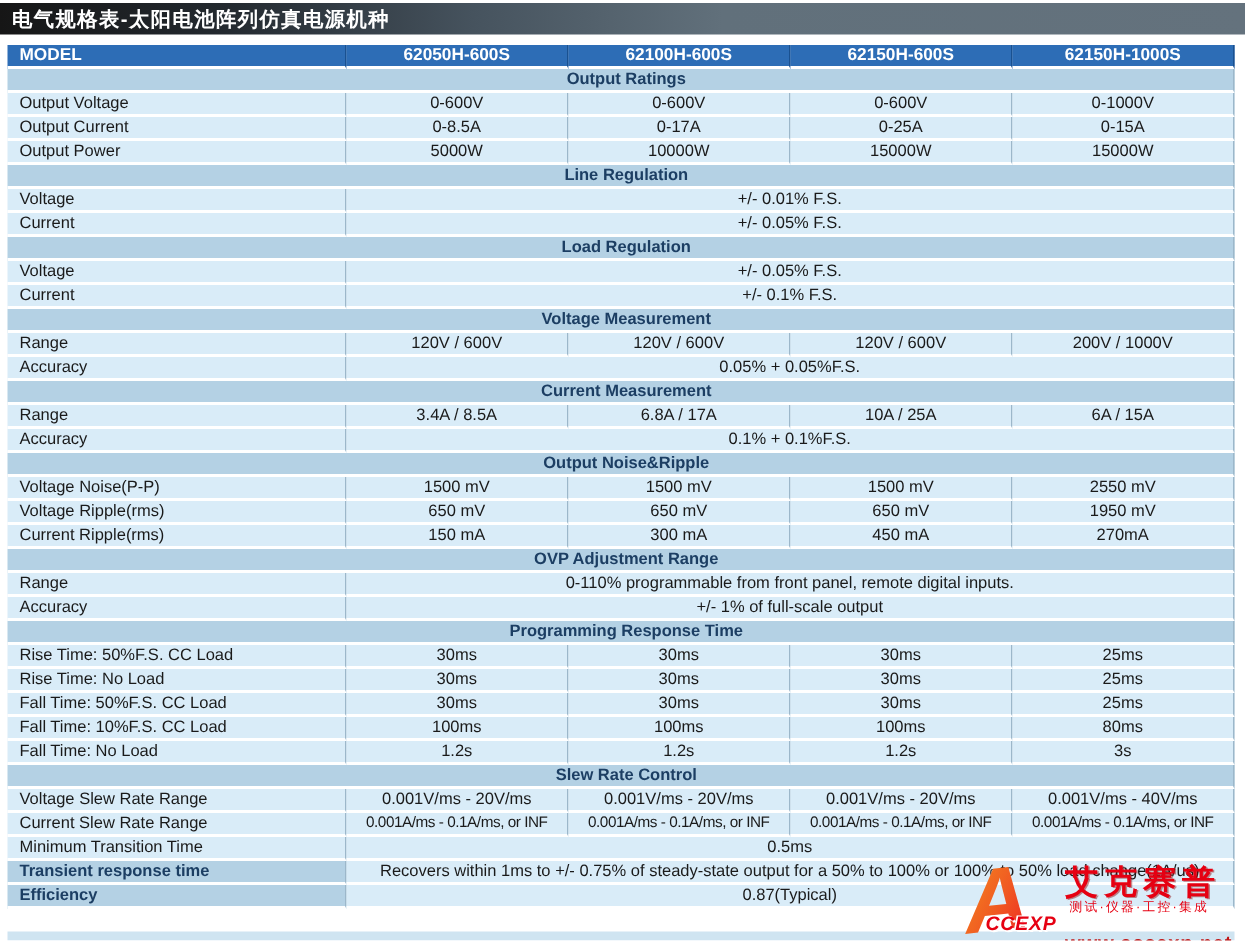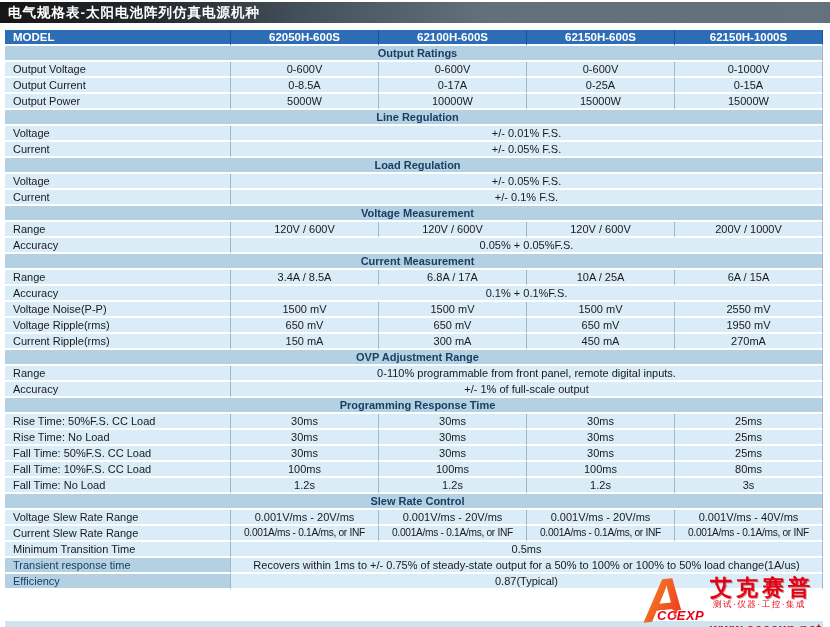--- a/index.html
+++ b/index.html
@@ -180,6 +180,9 @@
             <td colspan="4" class="val">0.1% + 0.1%F.S.</td>
           </tr>
           <tr>
+            <td colspan="5" class="sec">Output Noise&amp;Ripple</td>
+          </tr>
+          <tr>
             <td class="lbl">Voltage Noise(P-P)</td>
             <td class="val">1500 mV</td>
             <td class="val">1500 mV</td>

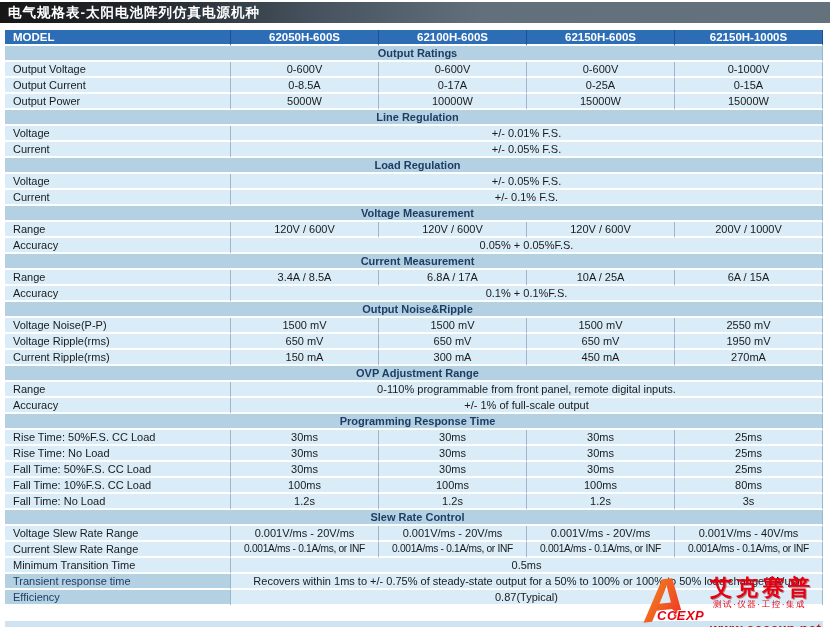--- a/index.html
+++ b/index.html
@@ -49,7 +49,7 @@
     background:var(--row-blue);color:var(--body-text);
     padding-left:8px;text-align:left;border-right:1px solid var(--grid-line);margin-left:30px;
   }
-  td.lbl.sec-lbl{background:var(--section-blue);color:var(--section-text);font-weight:normal;}
+  td.lbl.sec-lbl{background:var(--section-blue);color:var(--section-text);font-weight:bold;}
   td.val{
     background:var(--row-blue);color:var(--body-text);
     text-align:center;border-right:1px solid var(--grid-line);

